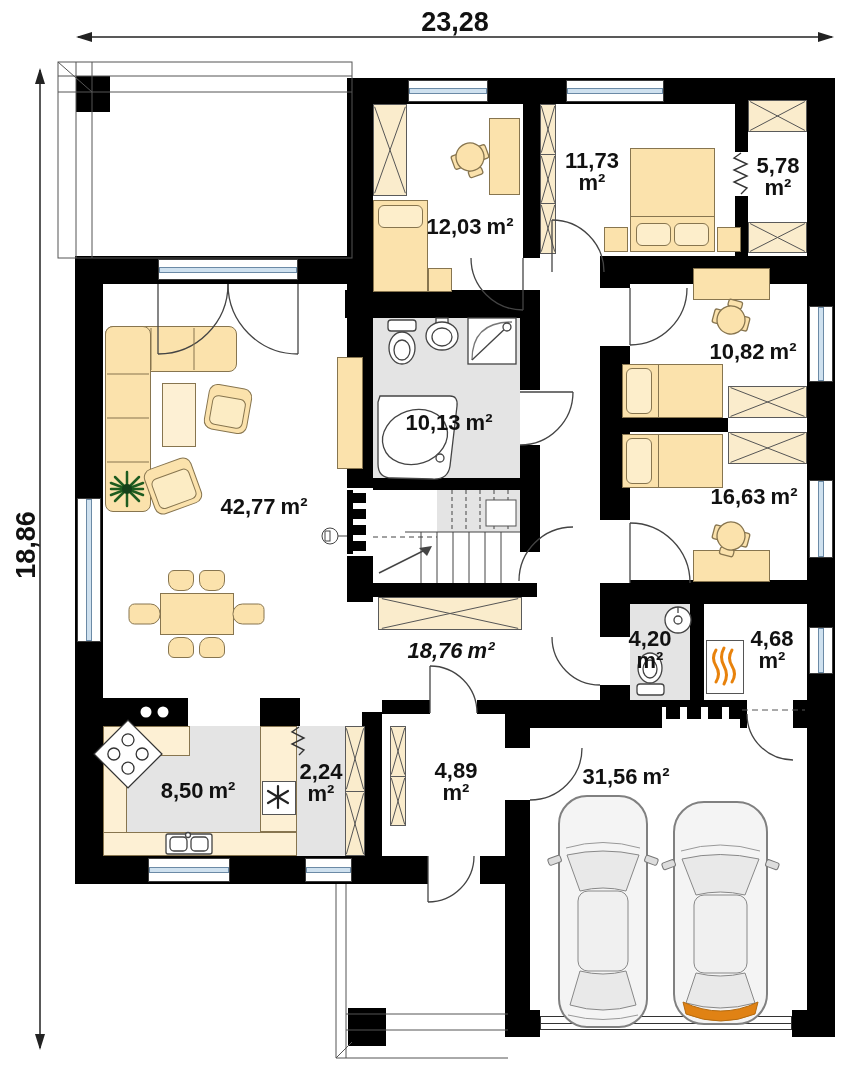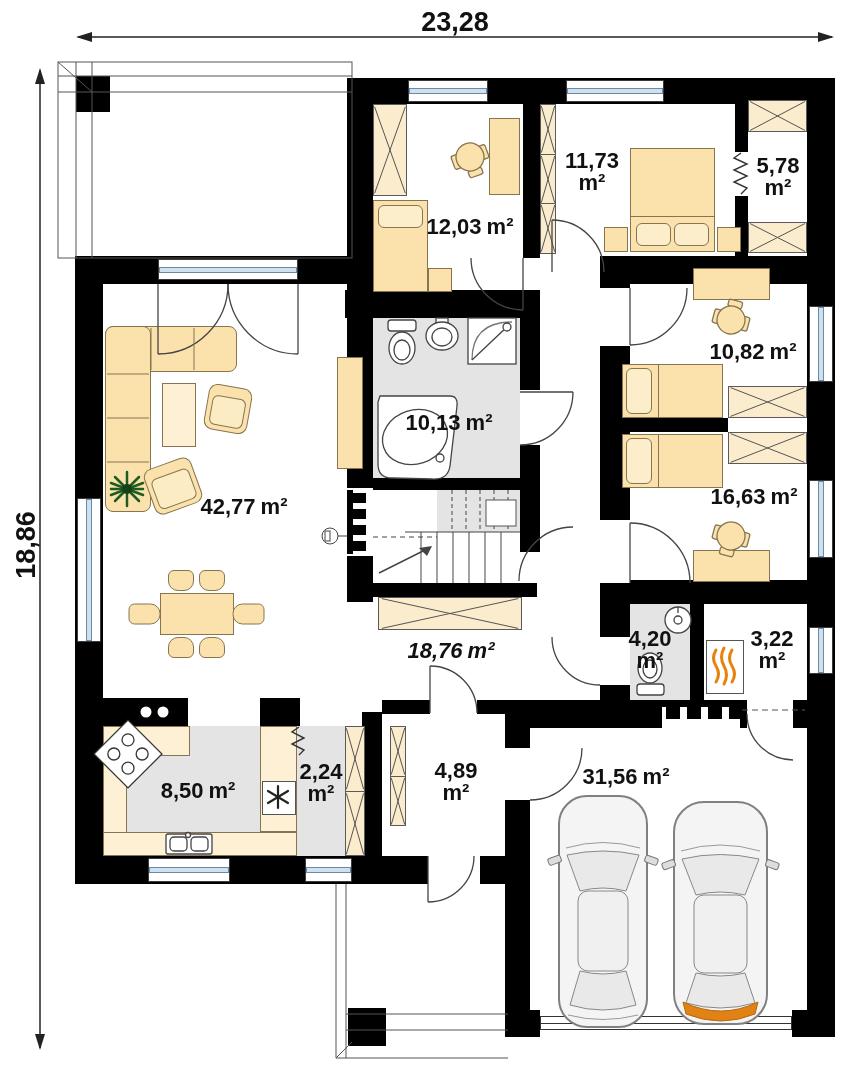--- a/index.html
+++ b/index.html
@@ -485,7 +485,7 @@
   <div class="room-label inline" style="left:449px;top:399px;margin-top:24px;">
     <span class="val">10,13</span><span class="unit">m²</span>
   </div>
-  <div class="room-label inline" style="left:244px;top:507px;">
+  <div class="room-label inline" style="left:264px;top:507px;">
     <span class="val">42,77</span><span class="unit">m²</span>
   </div>
   <div class="room-label inline" style="left:754px;top:497px;">

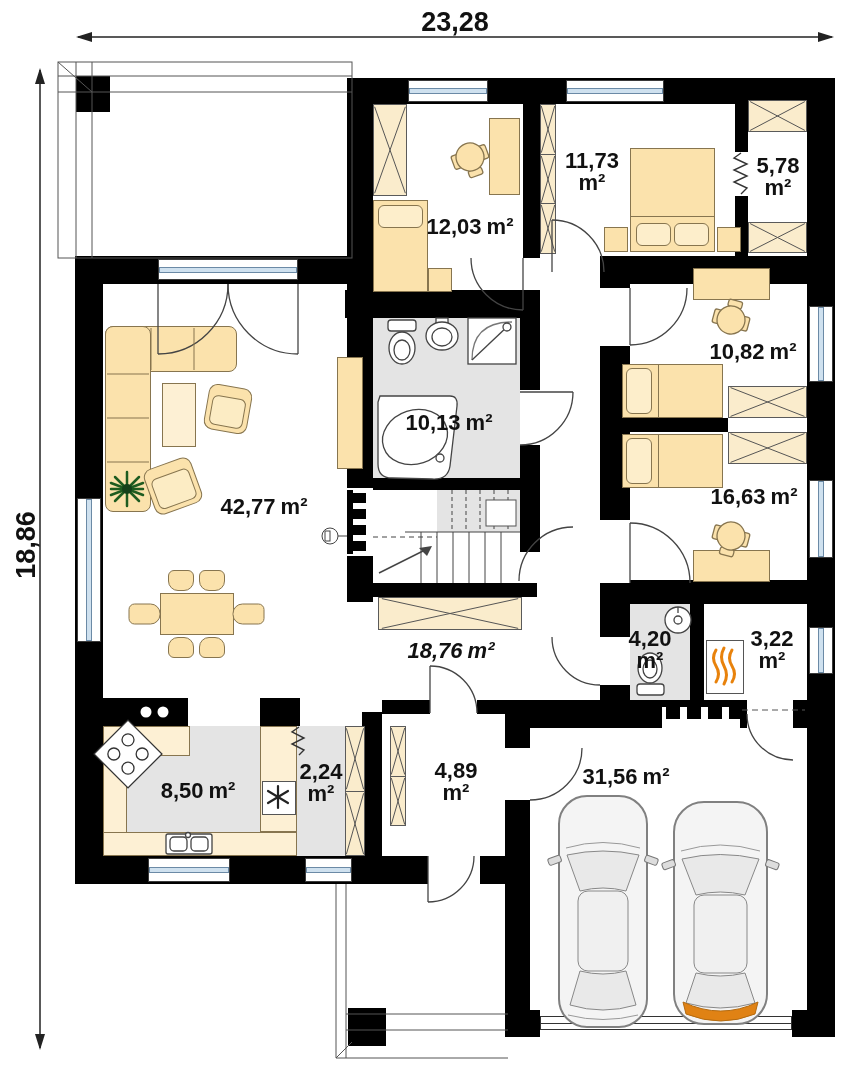--- a/index.html
+++ b/index.html
@@ -499,7 +499,7 @@
       <span class="unit">m²</span>
   </div>
   <div class="room-label stacked" style="left:772px;top:650px;">
-    <span class="val">3,22</span>
+    <span class="val">4,68</span>
       <span class="unit">m²</span>
   </div>
   <div class="room-label inline" style="left:198px;top:791px;">

